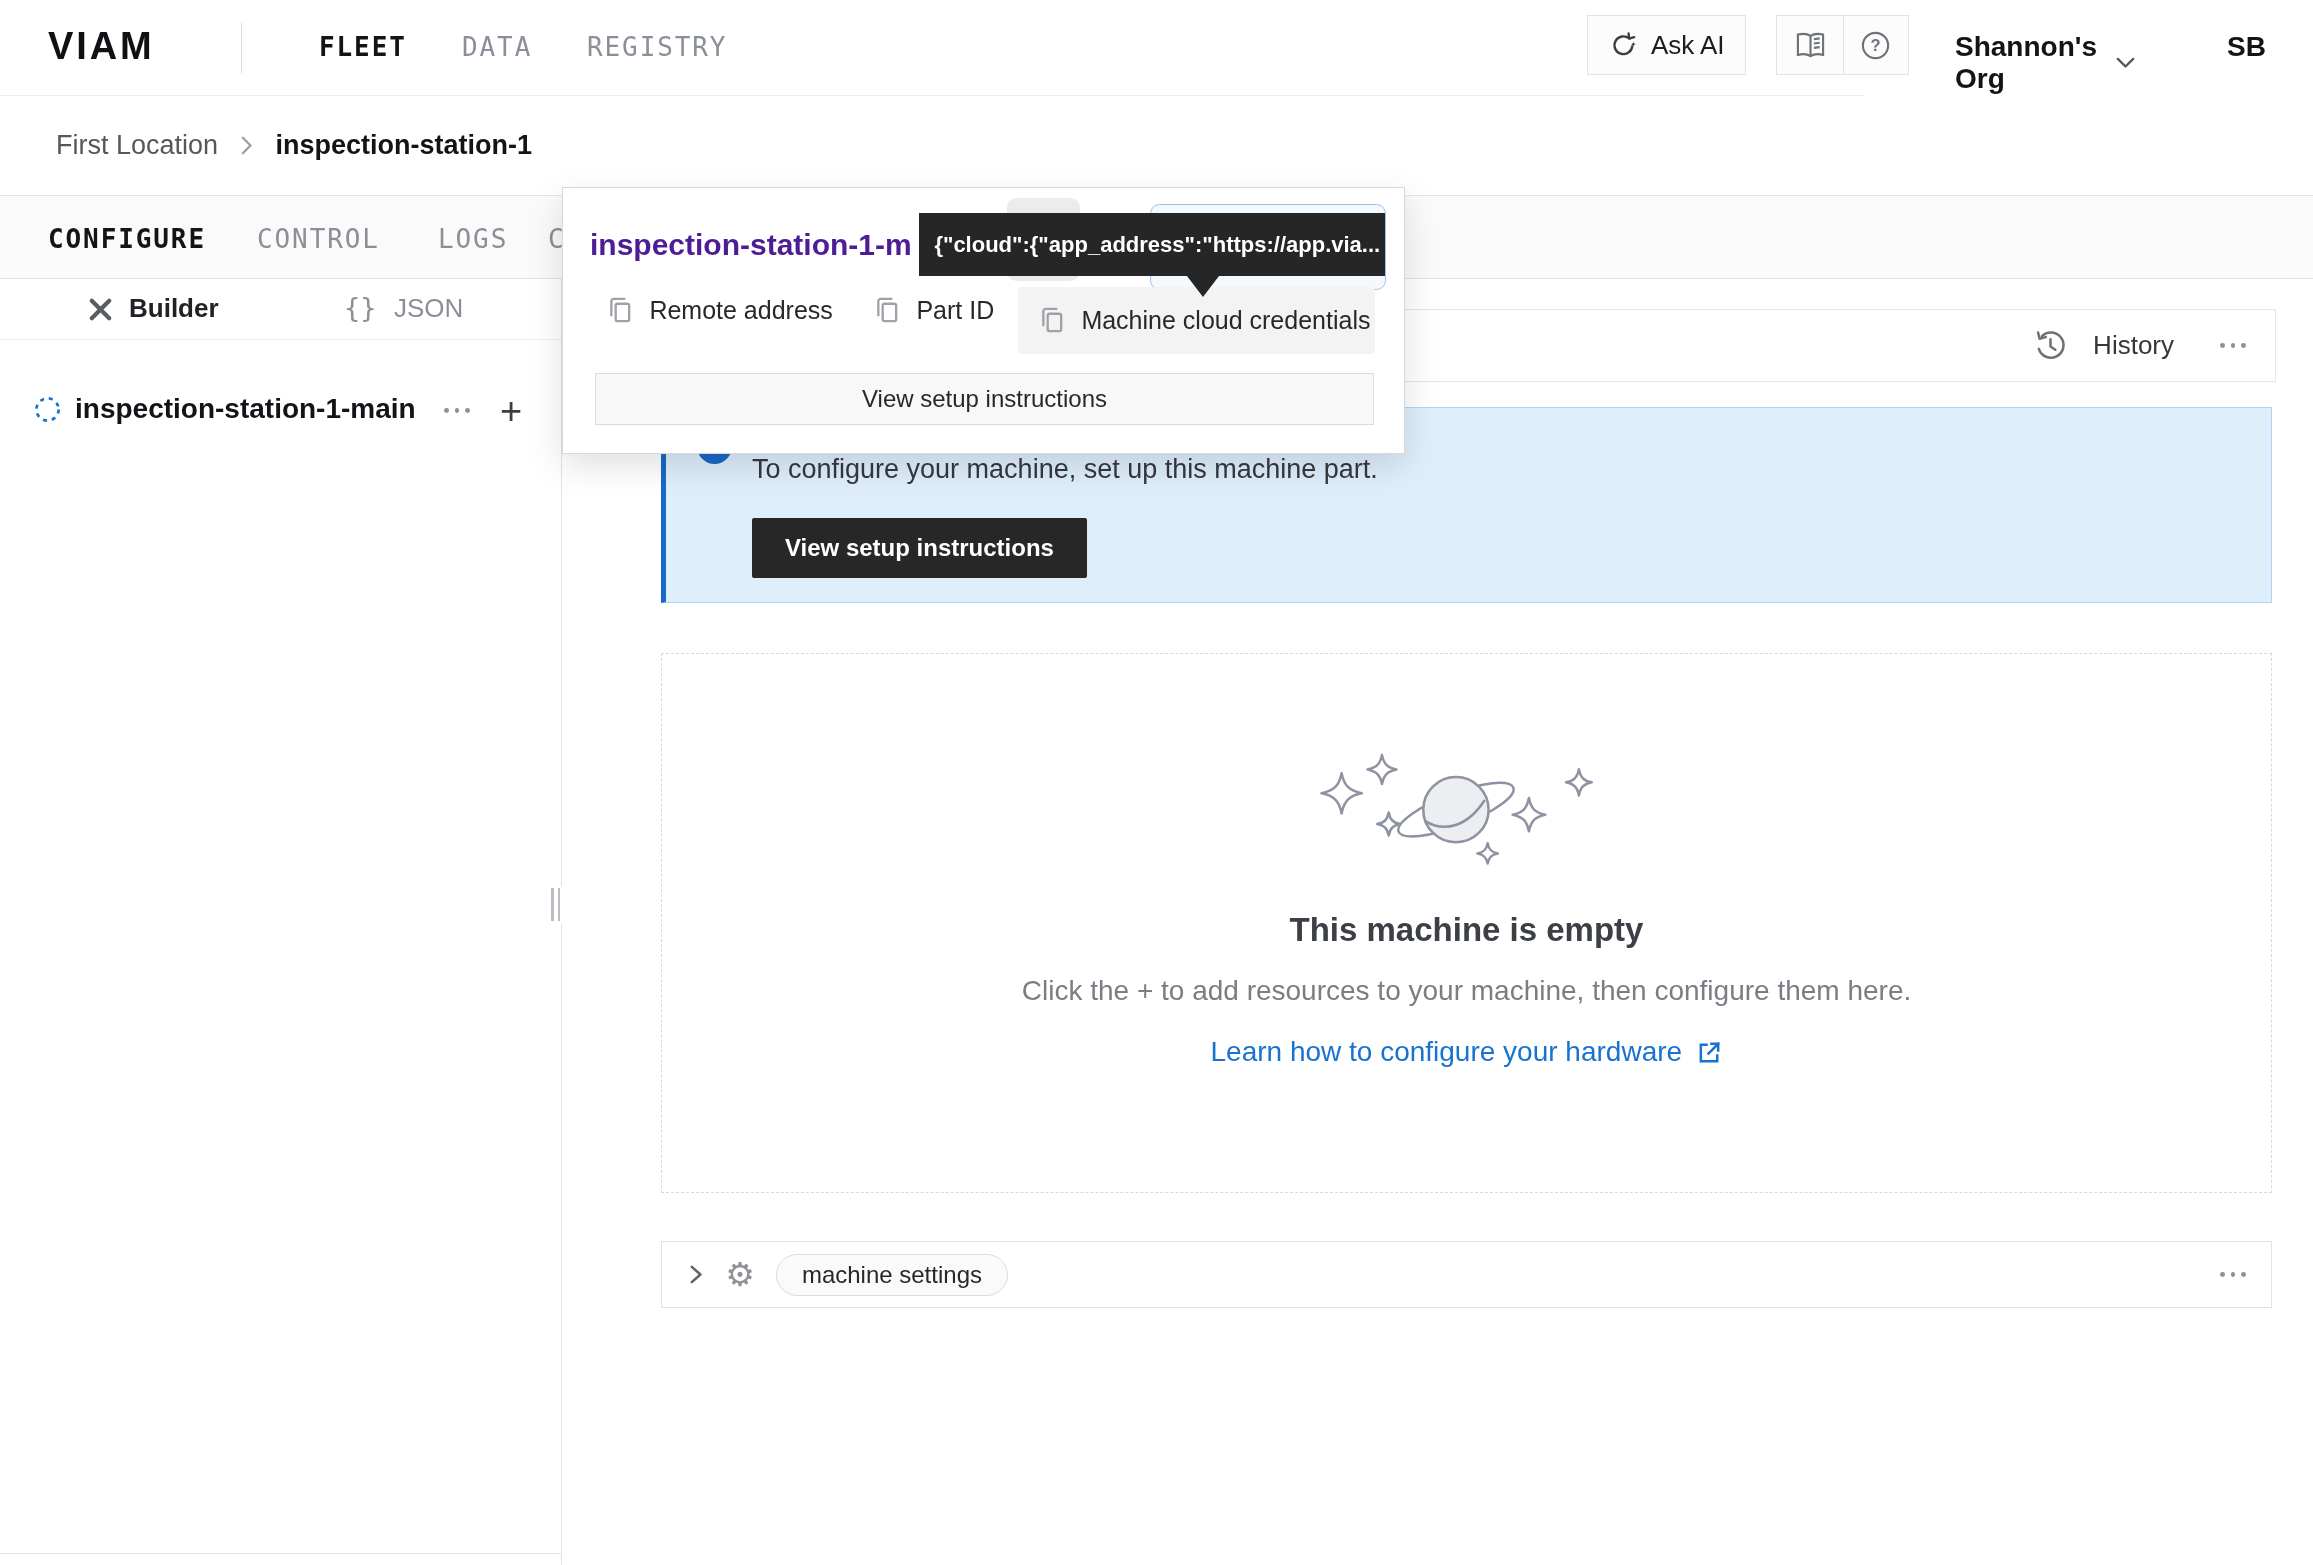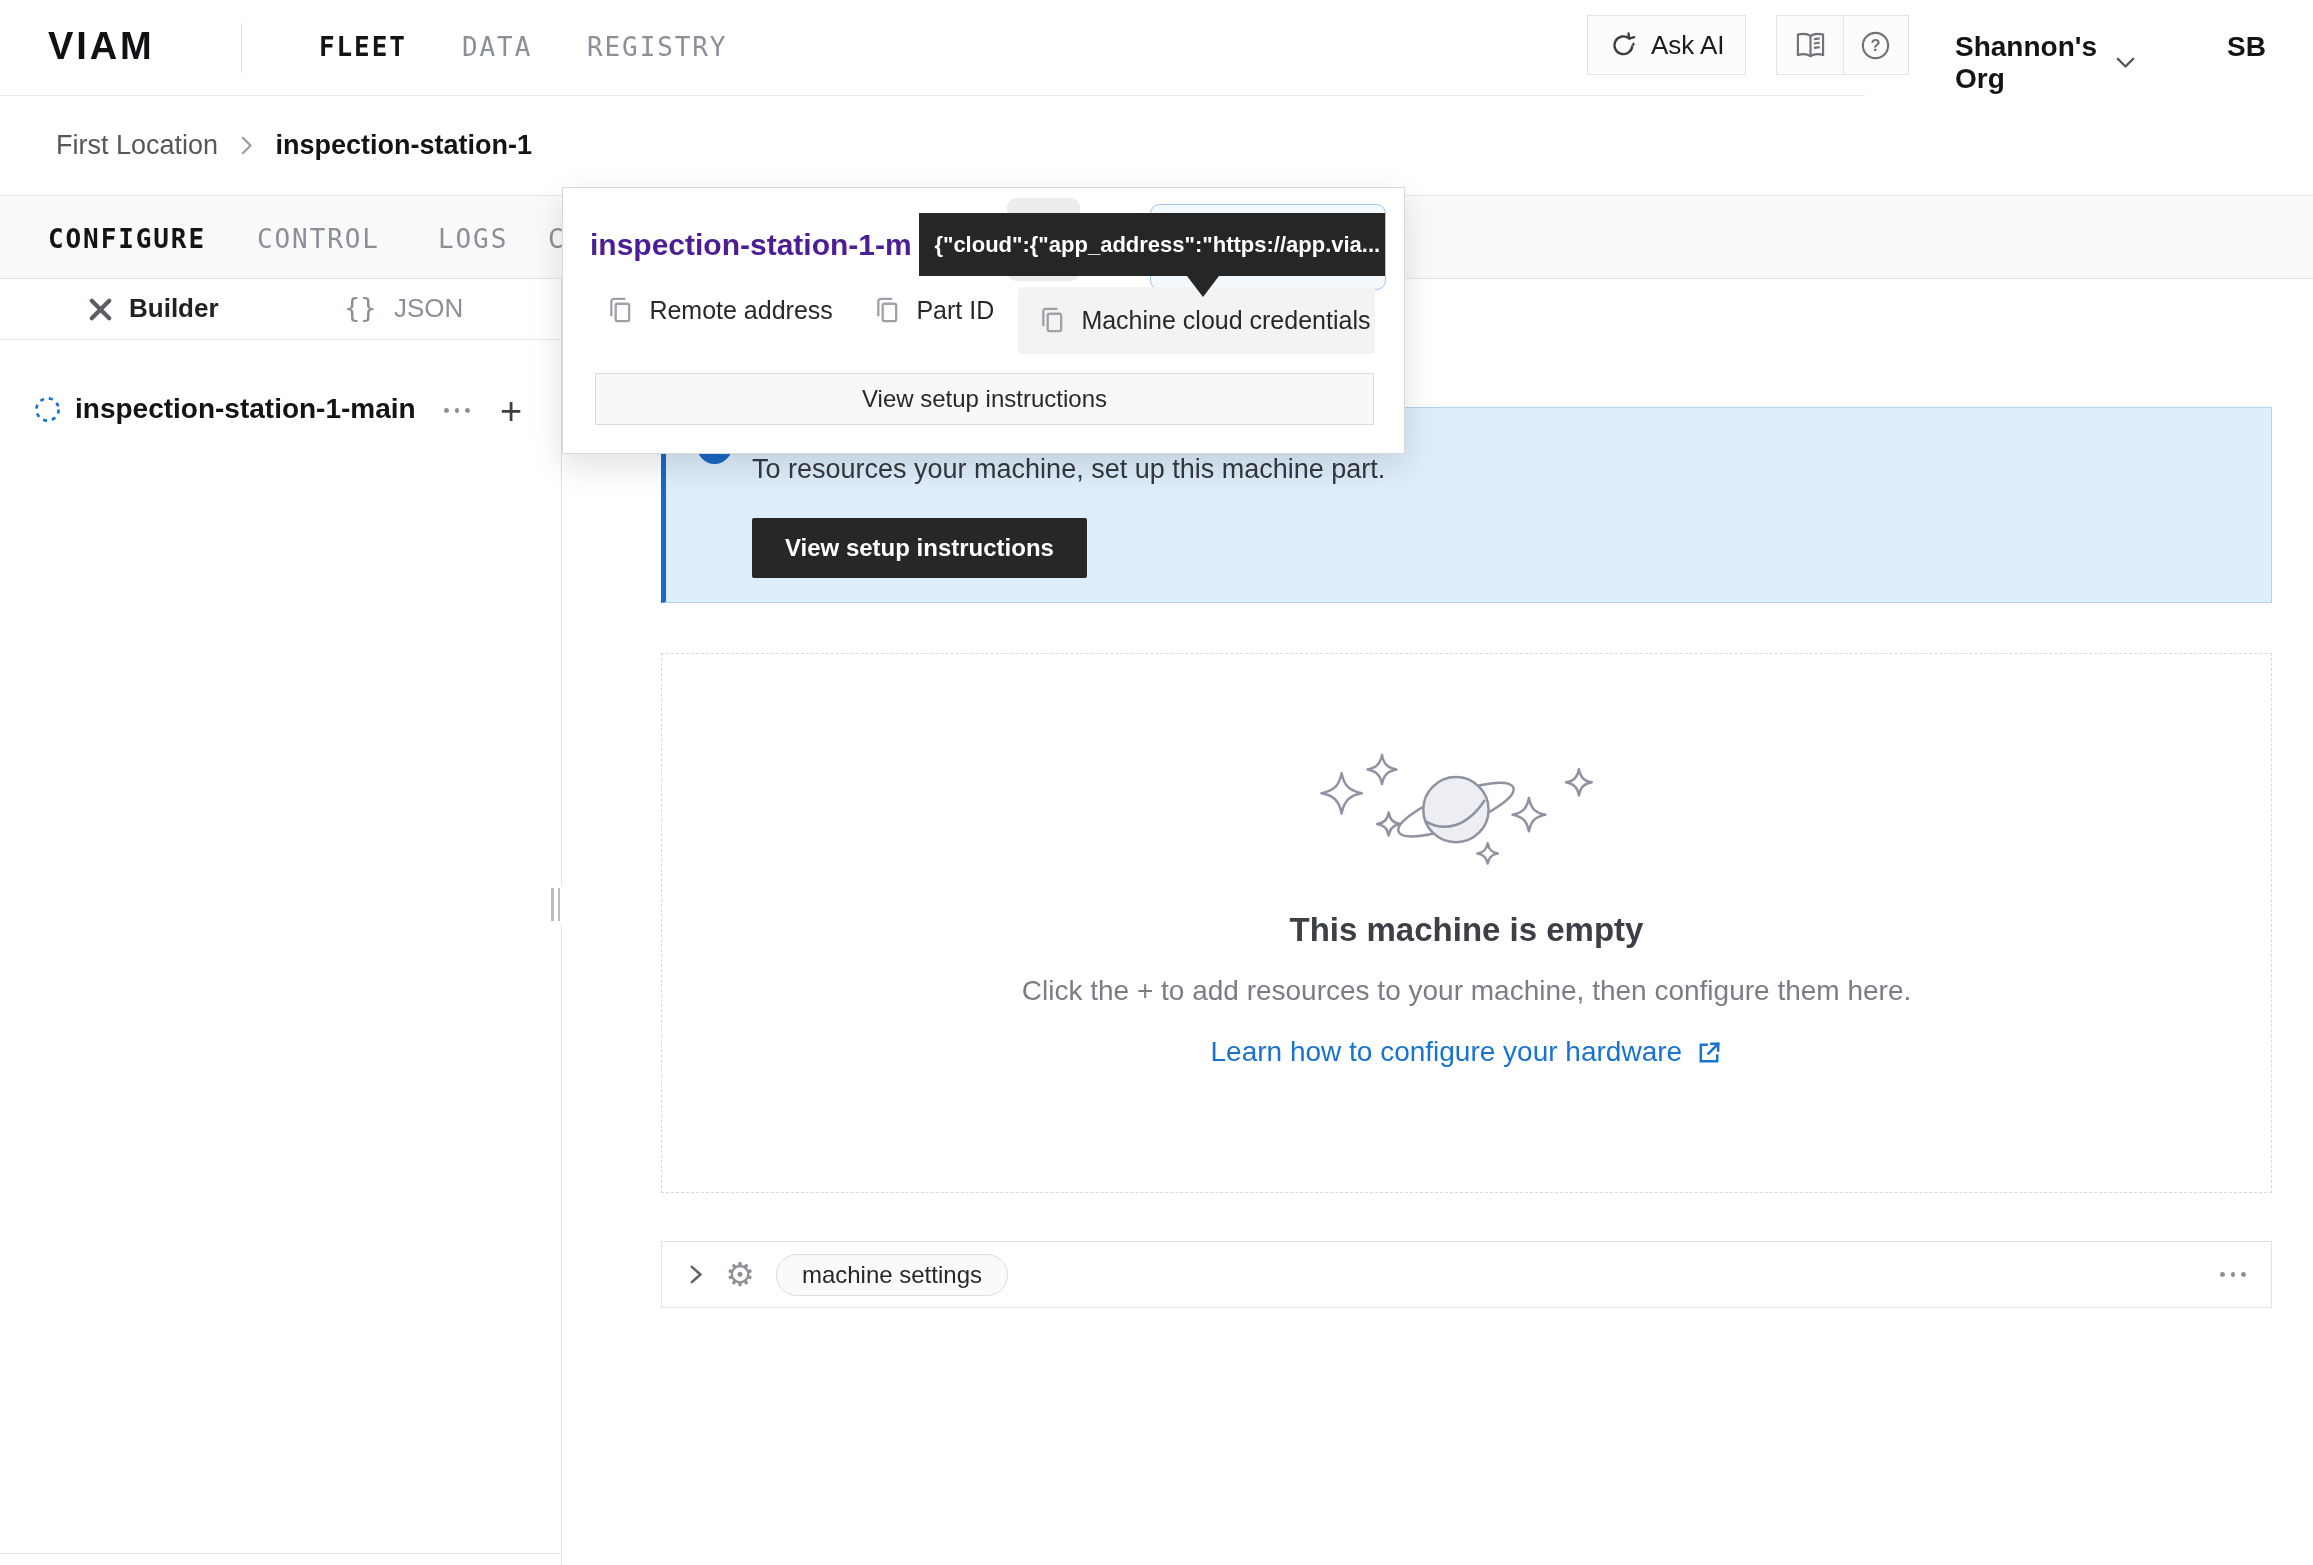--- a/index.html
+++ b/index.html
@@ -273,6 +273,21 @@
       <i></i>
     </div>
 
+  <div class="history-row">
+    <span>
+      <svg width="35" height="35" viewBox="0 0 36 36" fill="none" stroke="#6E7277" stroke-width="2.6" stroke-linecap="round" stroke-linejoin="round">
+        <path d="M9.2 8.4A13 13 0 1 1 6 21.5"></path>
+        <path d="M5.2 4.6l1.6 6.4 6.4-1.6"></path>
+        <path d="M18 11.5V19l5 3.4"></path>
+      </svg>
+    </span>
+    <span class="history-lbl">History</span>
+    <span class="dots hist-dots">
+        <i></i>
+        <i></i>
+        <i></i>
+      </span>
+  </div>
 
   <div class="banner">
     <div class="info">i</div>

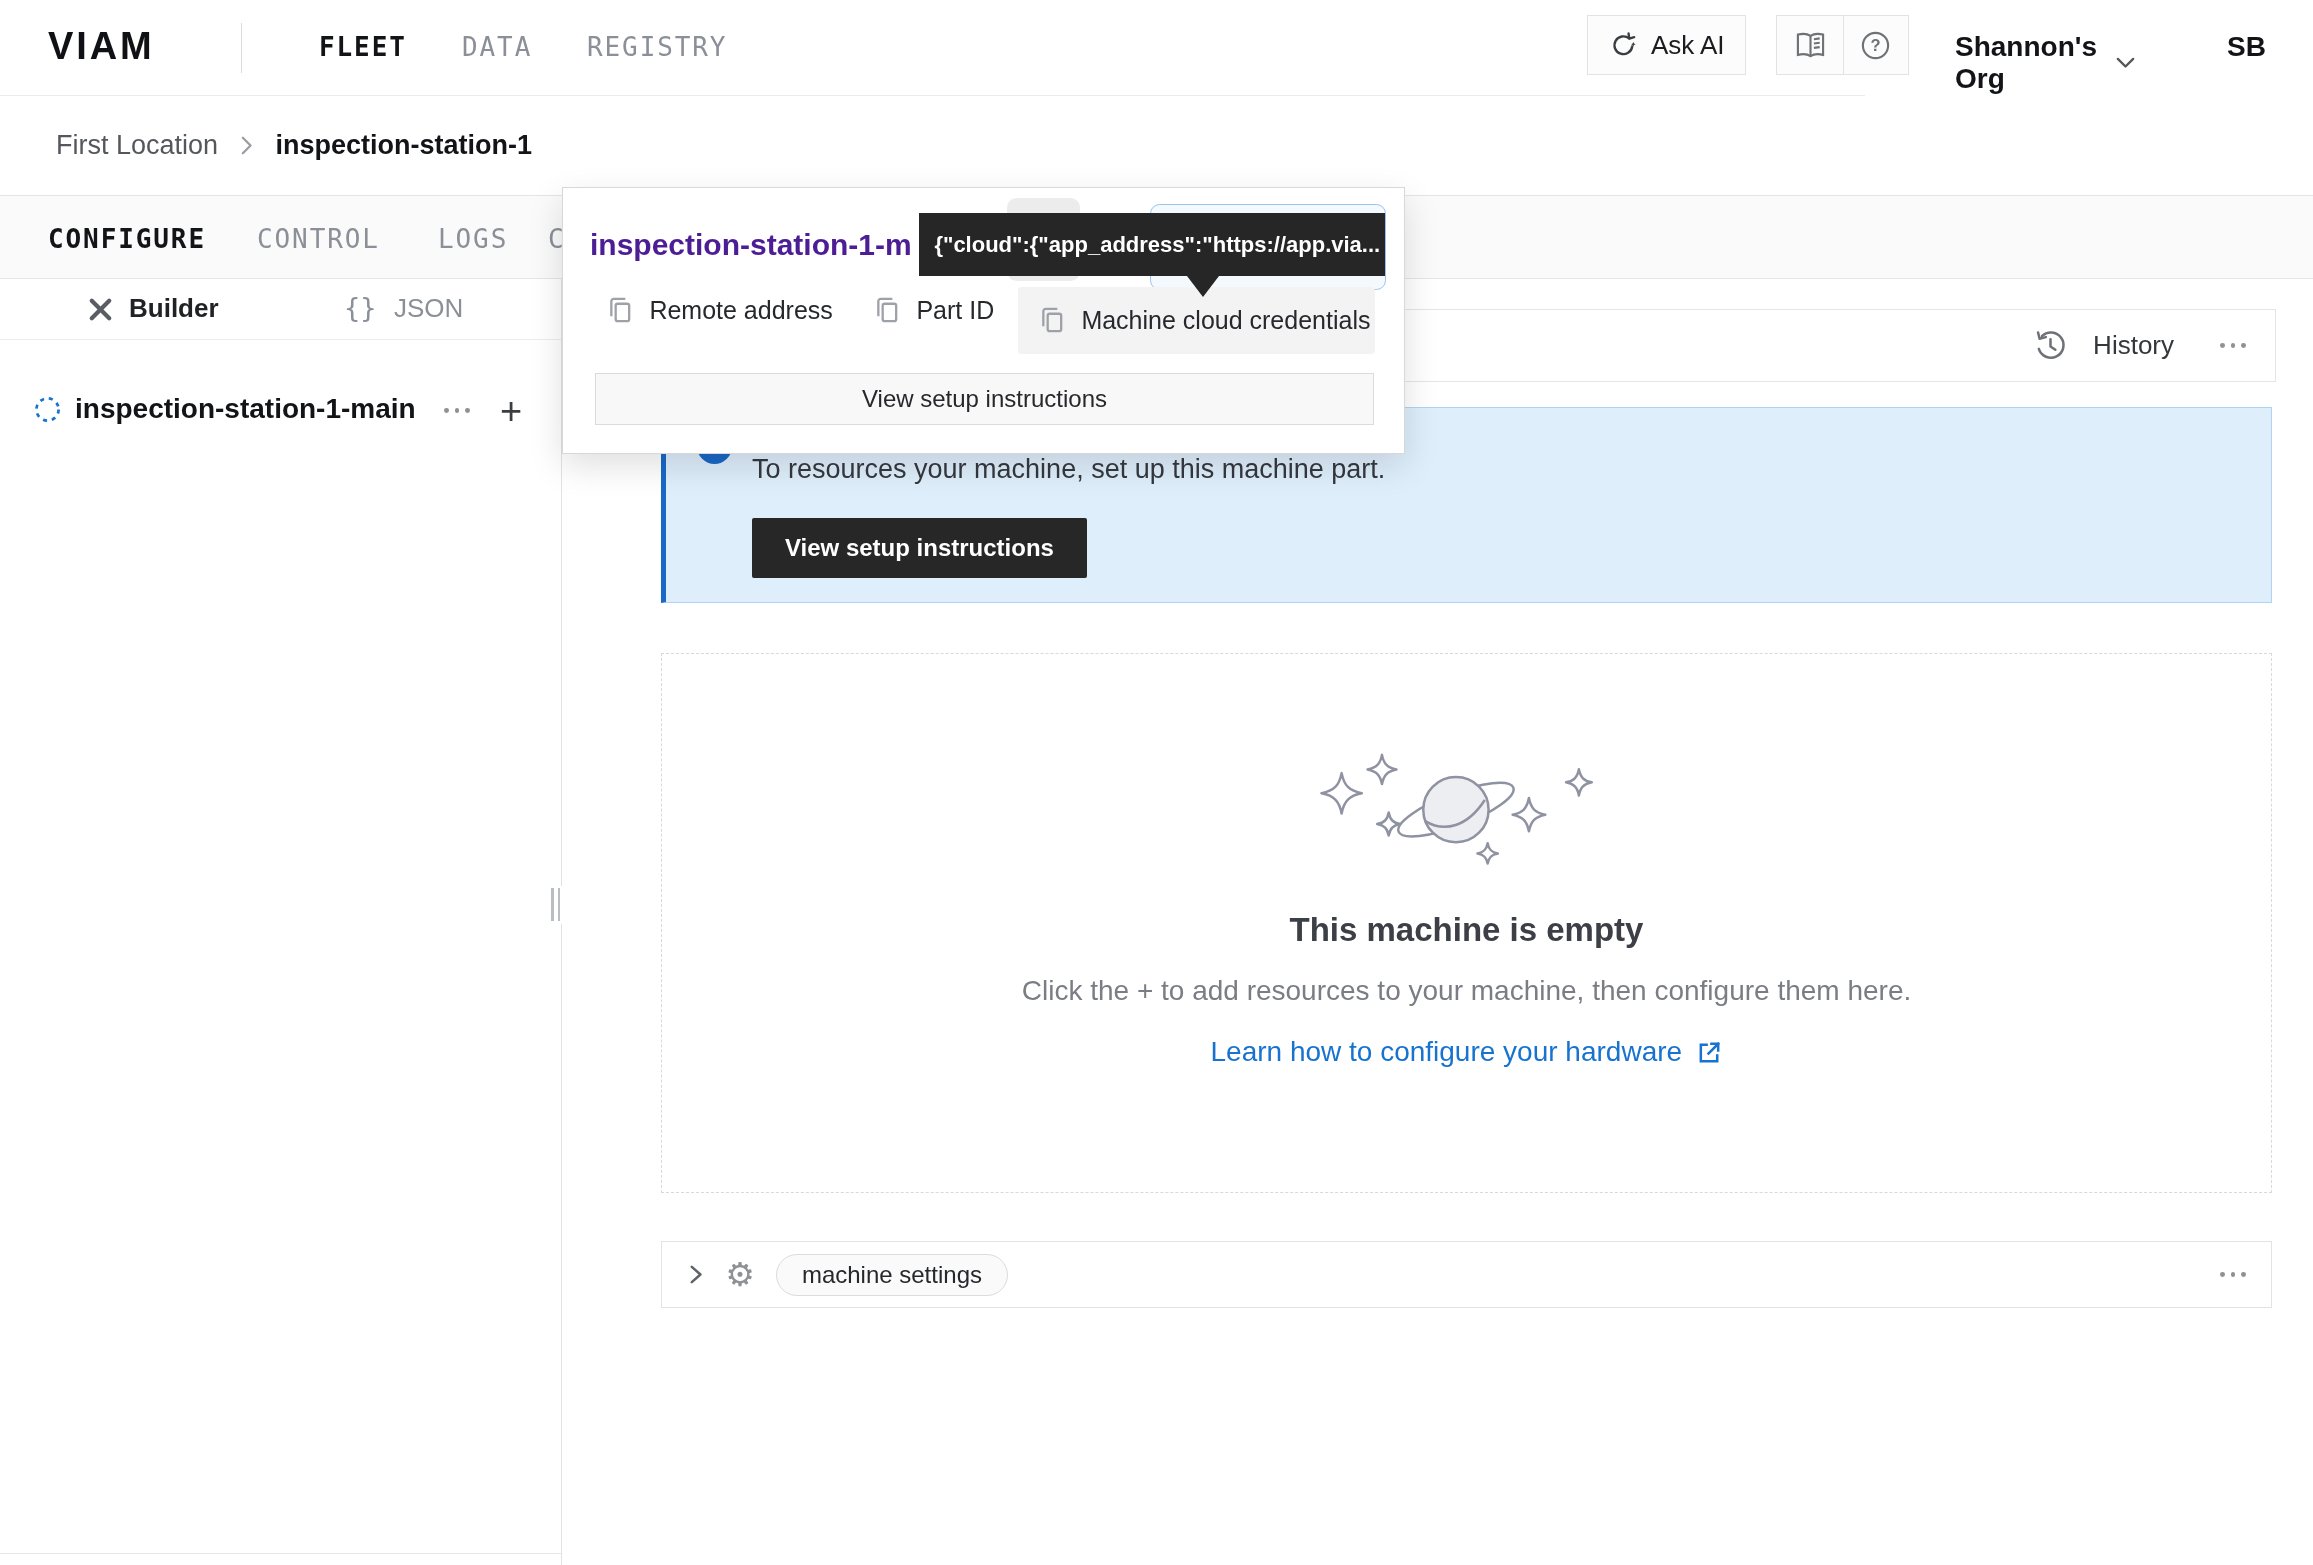--- a/index.html
+++ b/index.html
@@ -291,7 +291,7 @@
 
   <div class="banner">
     <div class="info">i</div>
-    <div class="msg">To resources your machine, set up this machine part.</div>
+    <div class="msg">To configure your machine, set up this machine part.</div>
     <div class="btn">View setup instructions</div>
   </div>
 

